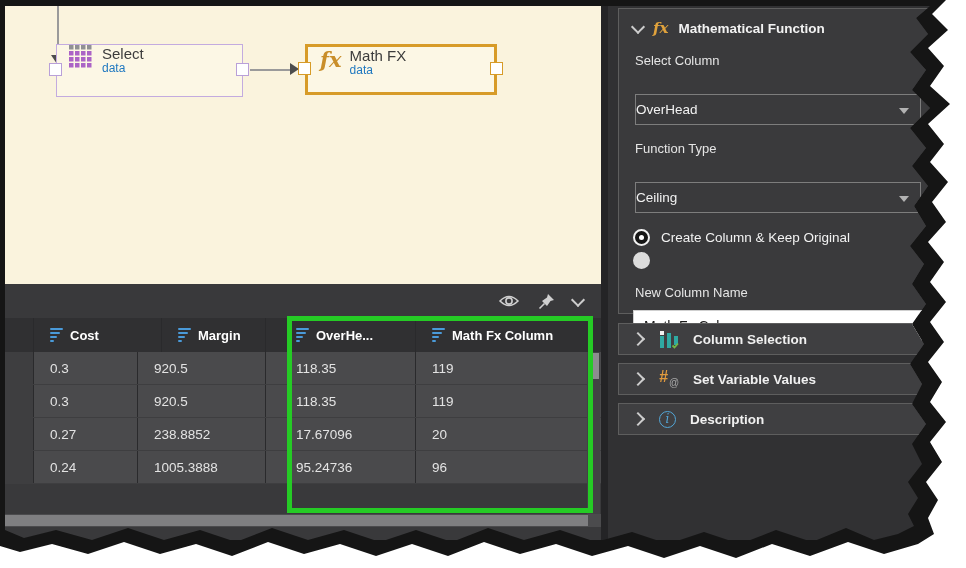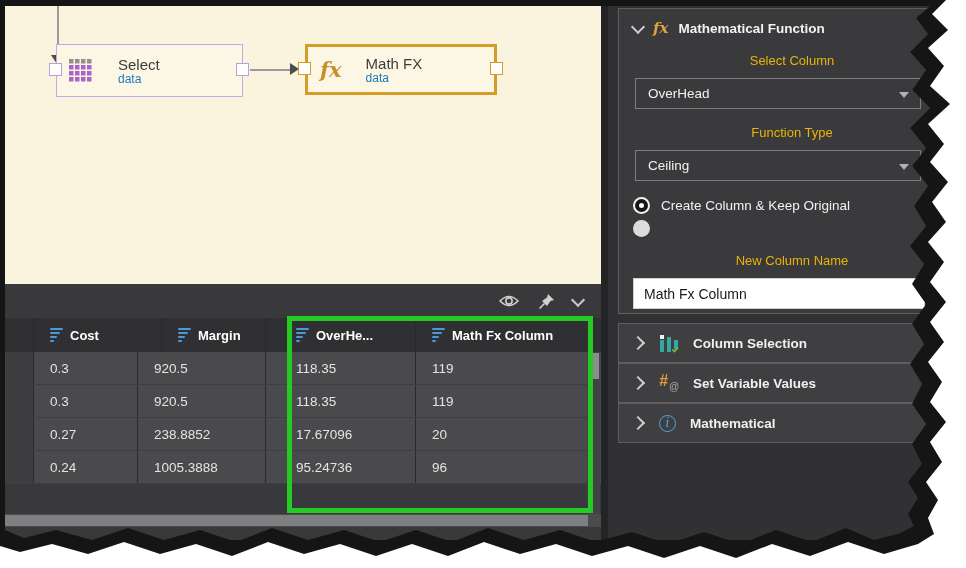--- a/index.html
+++ b/index.html
@@ -18,7 +18,7 @@
   .conn{position:absolute;left:245px;top:63px;width:42px;height:1.5px;background:#9a9a9a;}
   .arr-right{position:absolute;left:285px;top:57px;width:0;height:0;
     border-top:6px solid transparent;border-bottom:6px solid transparent;border-left:9px solid #4c4c4c;}
-  .node{position:absolute;display:flex;align-items:center;background:#fcf7e5;box-sizing:border-box;gap:16px;}
+  .node{position:absolute;display:flex;align-items:flex-start;background:#fcf7e5;box-sizing:border-box;}
   .node-select{left:51px;top:38px;width:187px;height:53px;border:1.5px solid #c3abdf;}
   .node-mathfx{left:300px;top:38px;width:192px;height:51px;border:3.5px solid #d79b28;}
   .port{position:absolute;width:13px;height:13px;background:#ffffff;box-sizing:border-box;}

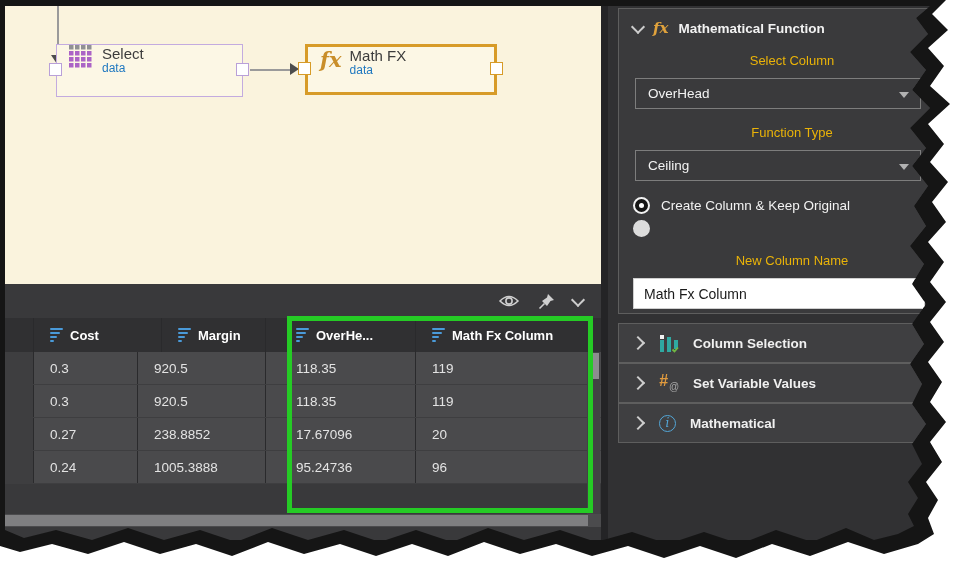--- a/index.html
+++ b/index.html
@@ -62,7 +62,7 @@
   .gb-title{font-weight:bold;font-size:13.5px;color:#f2f2f2;}
   .fx-small{font-family:"DejaVu Serif",serif;font-style:italic;font-weight:bold;
             font-size:15px;color:#e0a23c;}
-  .plabel{color:#eab308;font-size:13px;margin:16px 0 0 28px;text-align:center;}
+  .plabel{color:#e5e5e5;font-size:13px;margin:16px 0 0 16px;}
   .dropdown{position:relative;margin:10px 0 0 16px;width:286px;height:31px;background:#3a3a3c;
             border:1px solid #7d7d7d;box-sizing:border-box;display:flex;align-items:center;
             padding-left:12px;color:#f2f2f2;font-size:13.5px;}

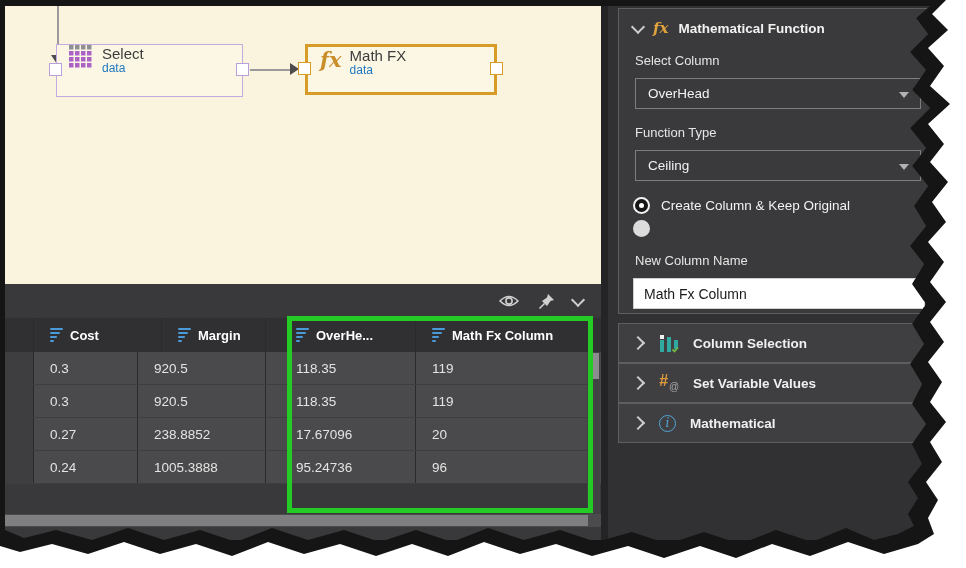--- a/index.html
+++ b/index.html
@@ -63,9 +63,9 @@
   .fx-small{font-family:"DejaVu Serif",serif;font-style:italic;font-weight:bold;
             font-size:15px;color:#e0a23c;}
   .plabel{color:#e5e5e5;font-size:13px;margin:16px 0 0 16px;}
-  .dropdown{position:relative;margin:10px 0 0 16px;width:286px;height:31px;background:#3a3a3c;
+  .dropdown{position:relative;margin:26px 0 0 16px;width:286px;height:31px;background:#3a3a3c;
             border:1px solid #7d7d7d;box-sizing:border-box;display:flex;align-items:center;
-            padding-left:12px;color:#f2f2f2;font-size:13.5px;}
+            color:#f2f2f2;font-size:13.5px;}
   .caret{position:absolute;right:11px;top:13px;width:0;height:0;
          border-left:5.5px solid transparent;border-right:5.5px solid transparent;
          border-top:6px solid #b2b2b2;}

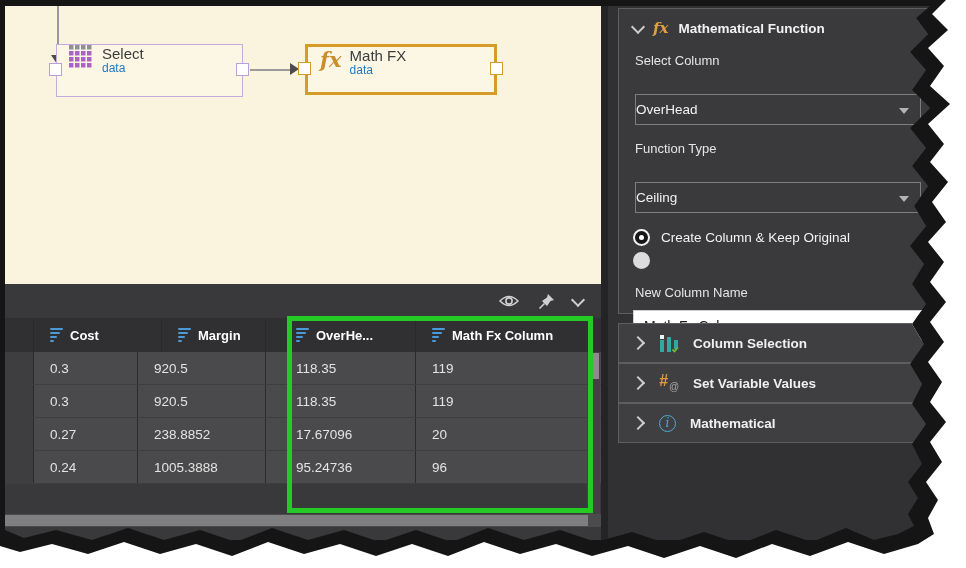--- a/index.html
+++ b/index.html
@@ -79,7 +79,7 @@
   .textinput{margin:10px 0 0 14px;width:292px;height:31px;background:#ffffff;border:1px solid #cfcfcf;
              box-sizing:border-box;color:#1a1a1a;font-size:14px;padding:0 0 0 10px;
              font-family:"Liberation Sans",sans-serif;outline:none;}
-  .section{position:absolute;left:10px;width:320px;height:40px;background:#3f3f41;
+  .section{position:absolute;left:10px;width:320px;height:32px;background:#3f3f41;
            border:1px solid #5e5e5e;box-sizing:border-box;display:flex;align-items:center;
            gap:14px;padding-left:14px;}
   .sec-title{font-weight:bold;font-size:13.5px;color:#f0f0f0;}

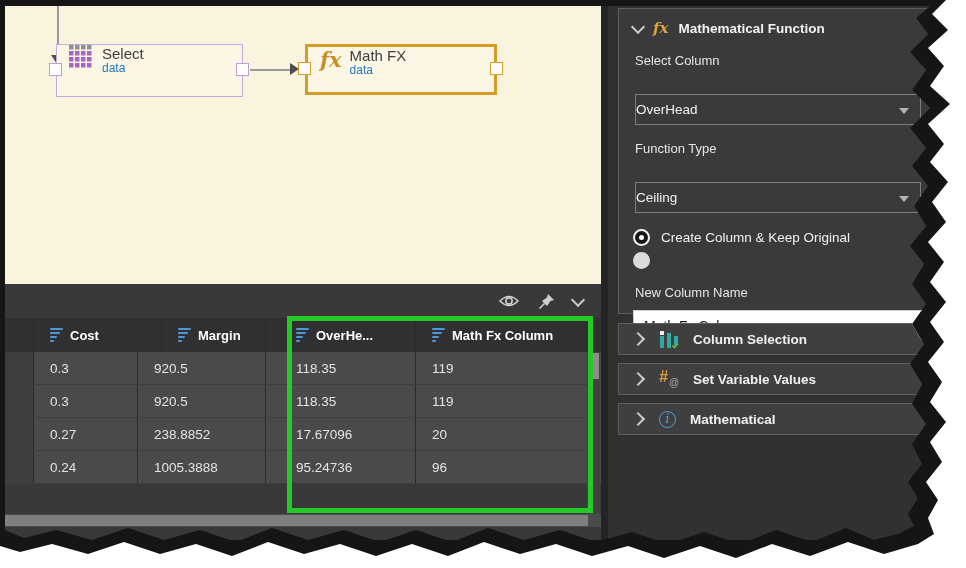--- a/index.html
+++ b/index.html
@@ -311,7 +311,7 @@
       <div class="section s3">
         <span class="chev chev-right"></span>
         <span class="desc-icon">i</span>
-        <span class="sec-title">Mathematical</span>
+        <span class="sec-title">Description</span>
       </div>
     </div>
 

